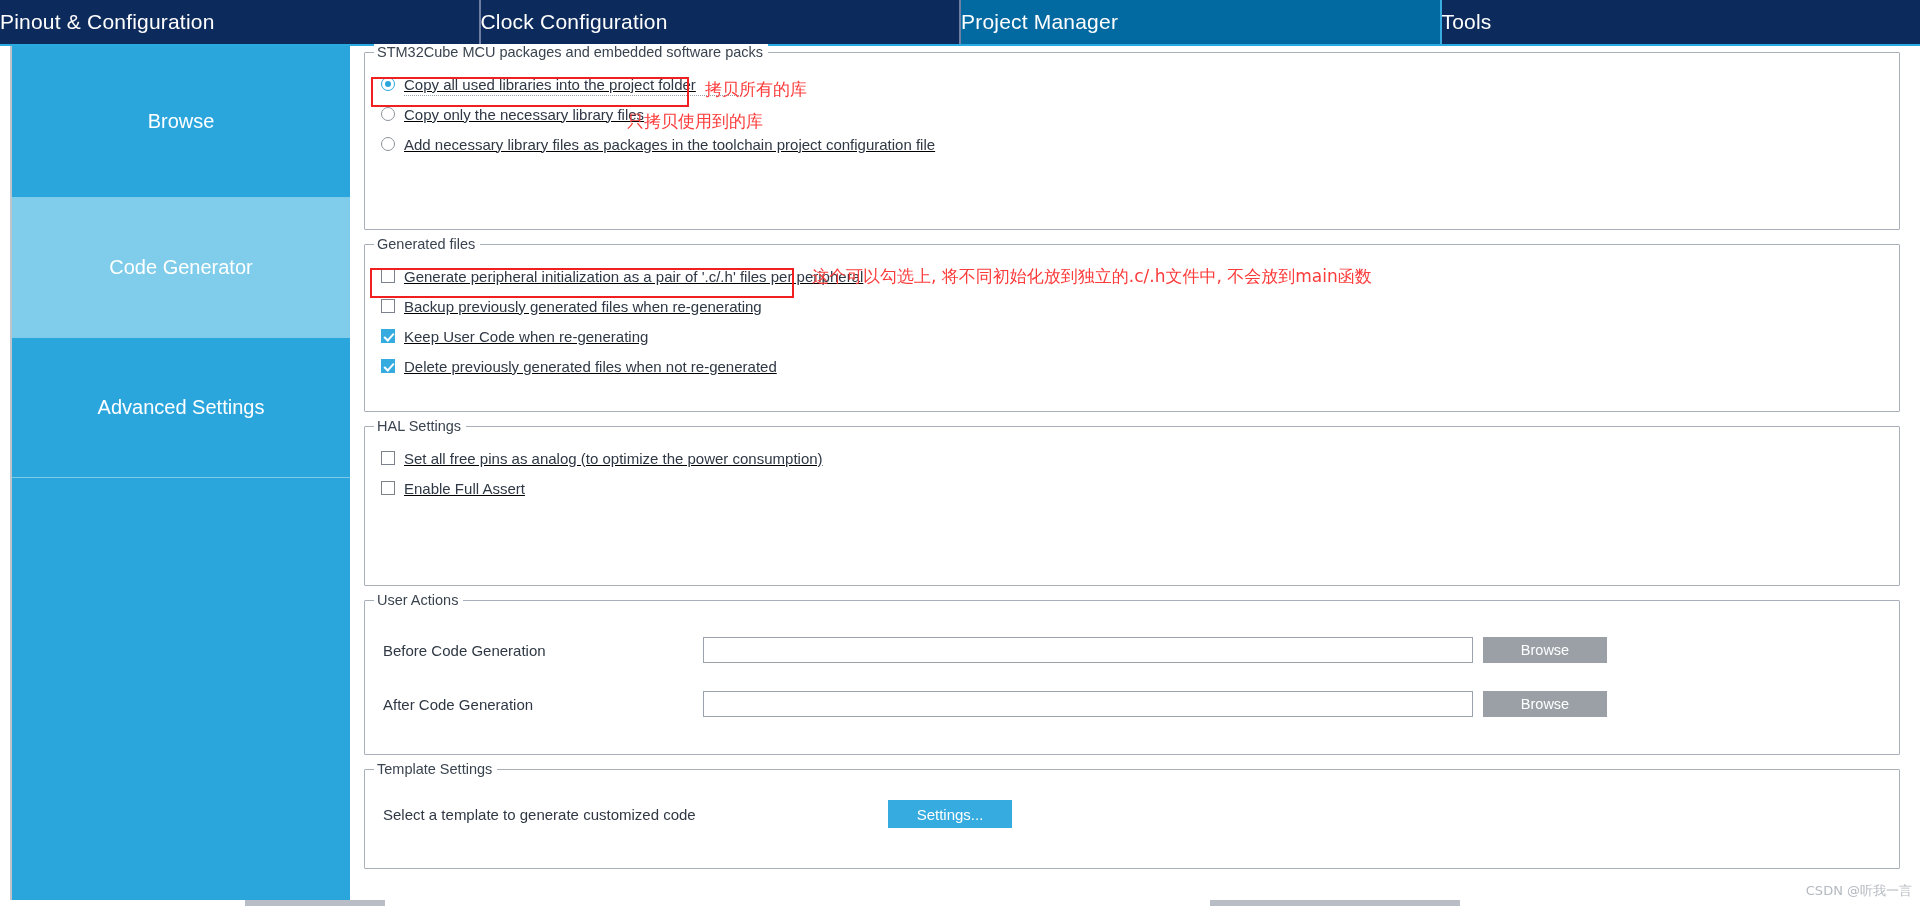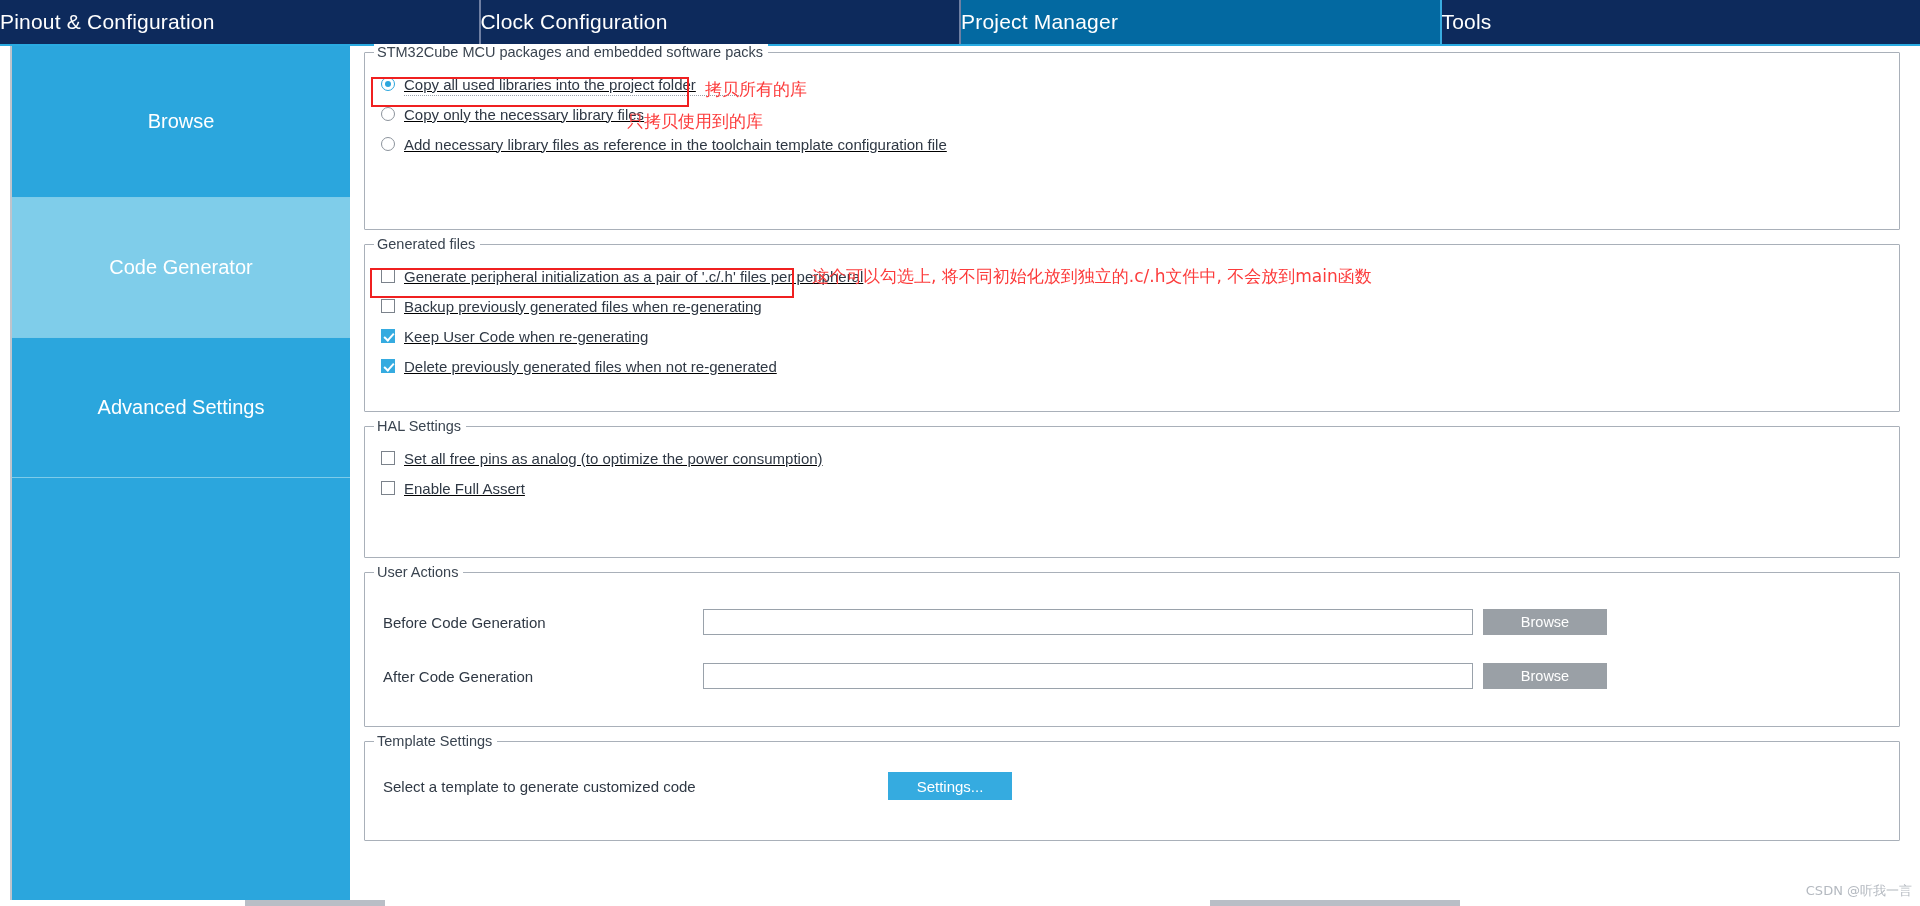--- a/index.html
+++ b/index.html
@@ -317,7 +317,7 @@
 
       <div class="opt-row">
         <span class="radio"></span>
-        <span class="opt-label">Add necessary library files as reference in the toolchain template configuration file</span>
+        <span class="opt-label">Add necessary library files as packages in the toolchain project configuration file</span>
       </div>
     </div>
 

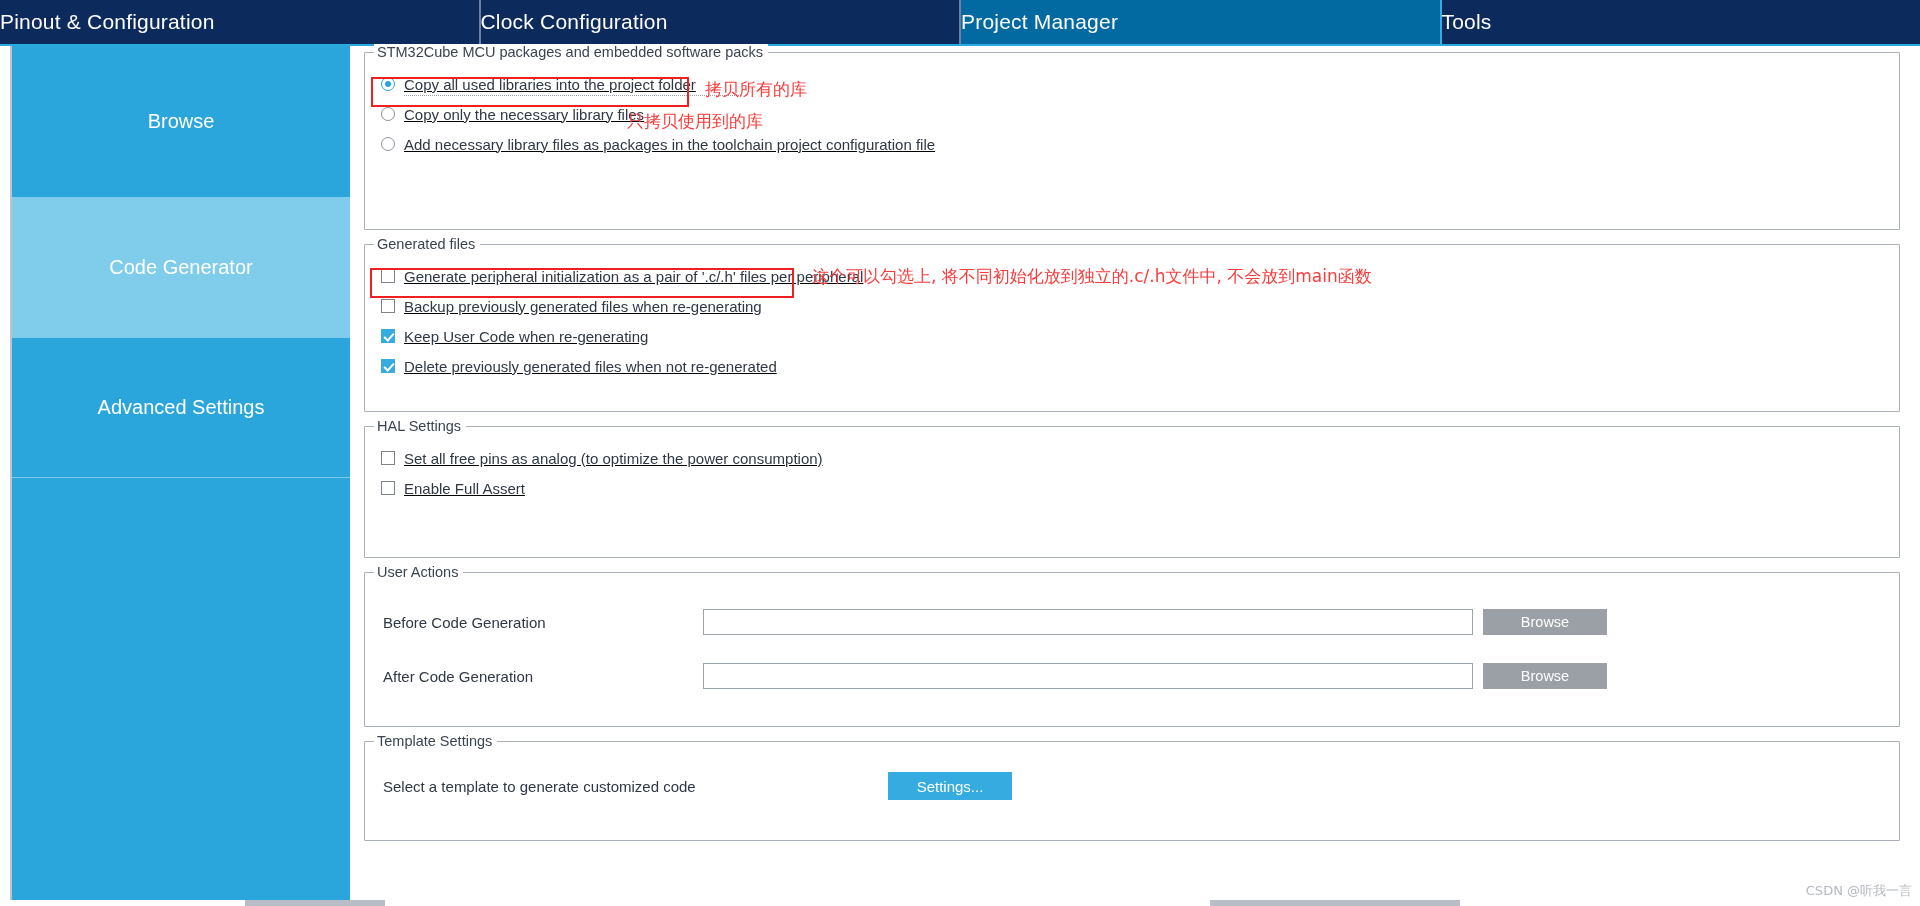--- a/index.html
+++ b/index.html
@@ -347,7 +347,7 @@
       </div>
     </div>
 
-    <div class="groupbox" style="height:132px;">
+    <div class="groupbox" style="height:160px;">
       <div class="gb-title">HAL Settings</div>
 
       <div class="opt-row">

